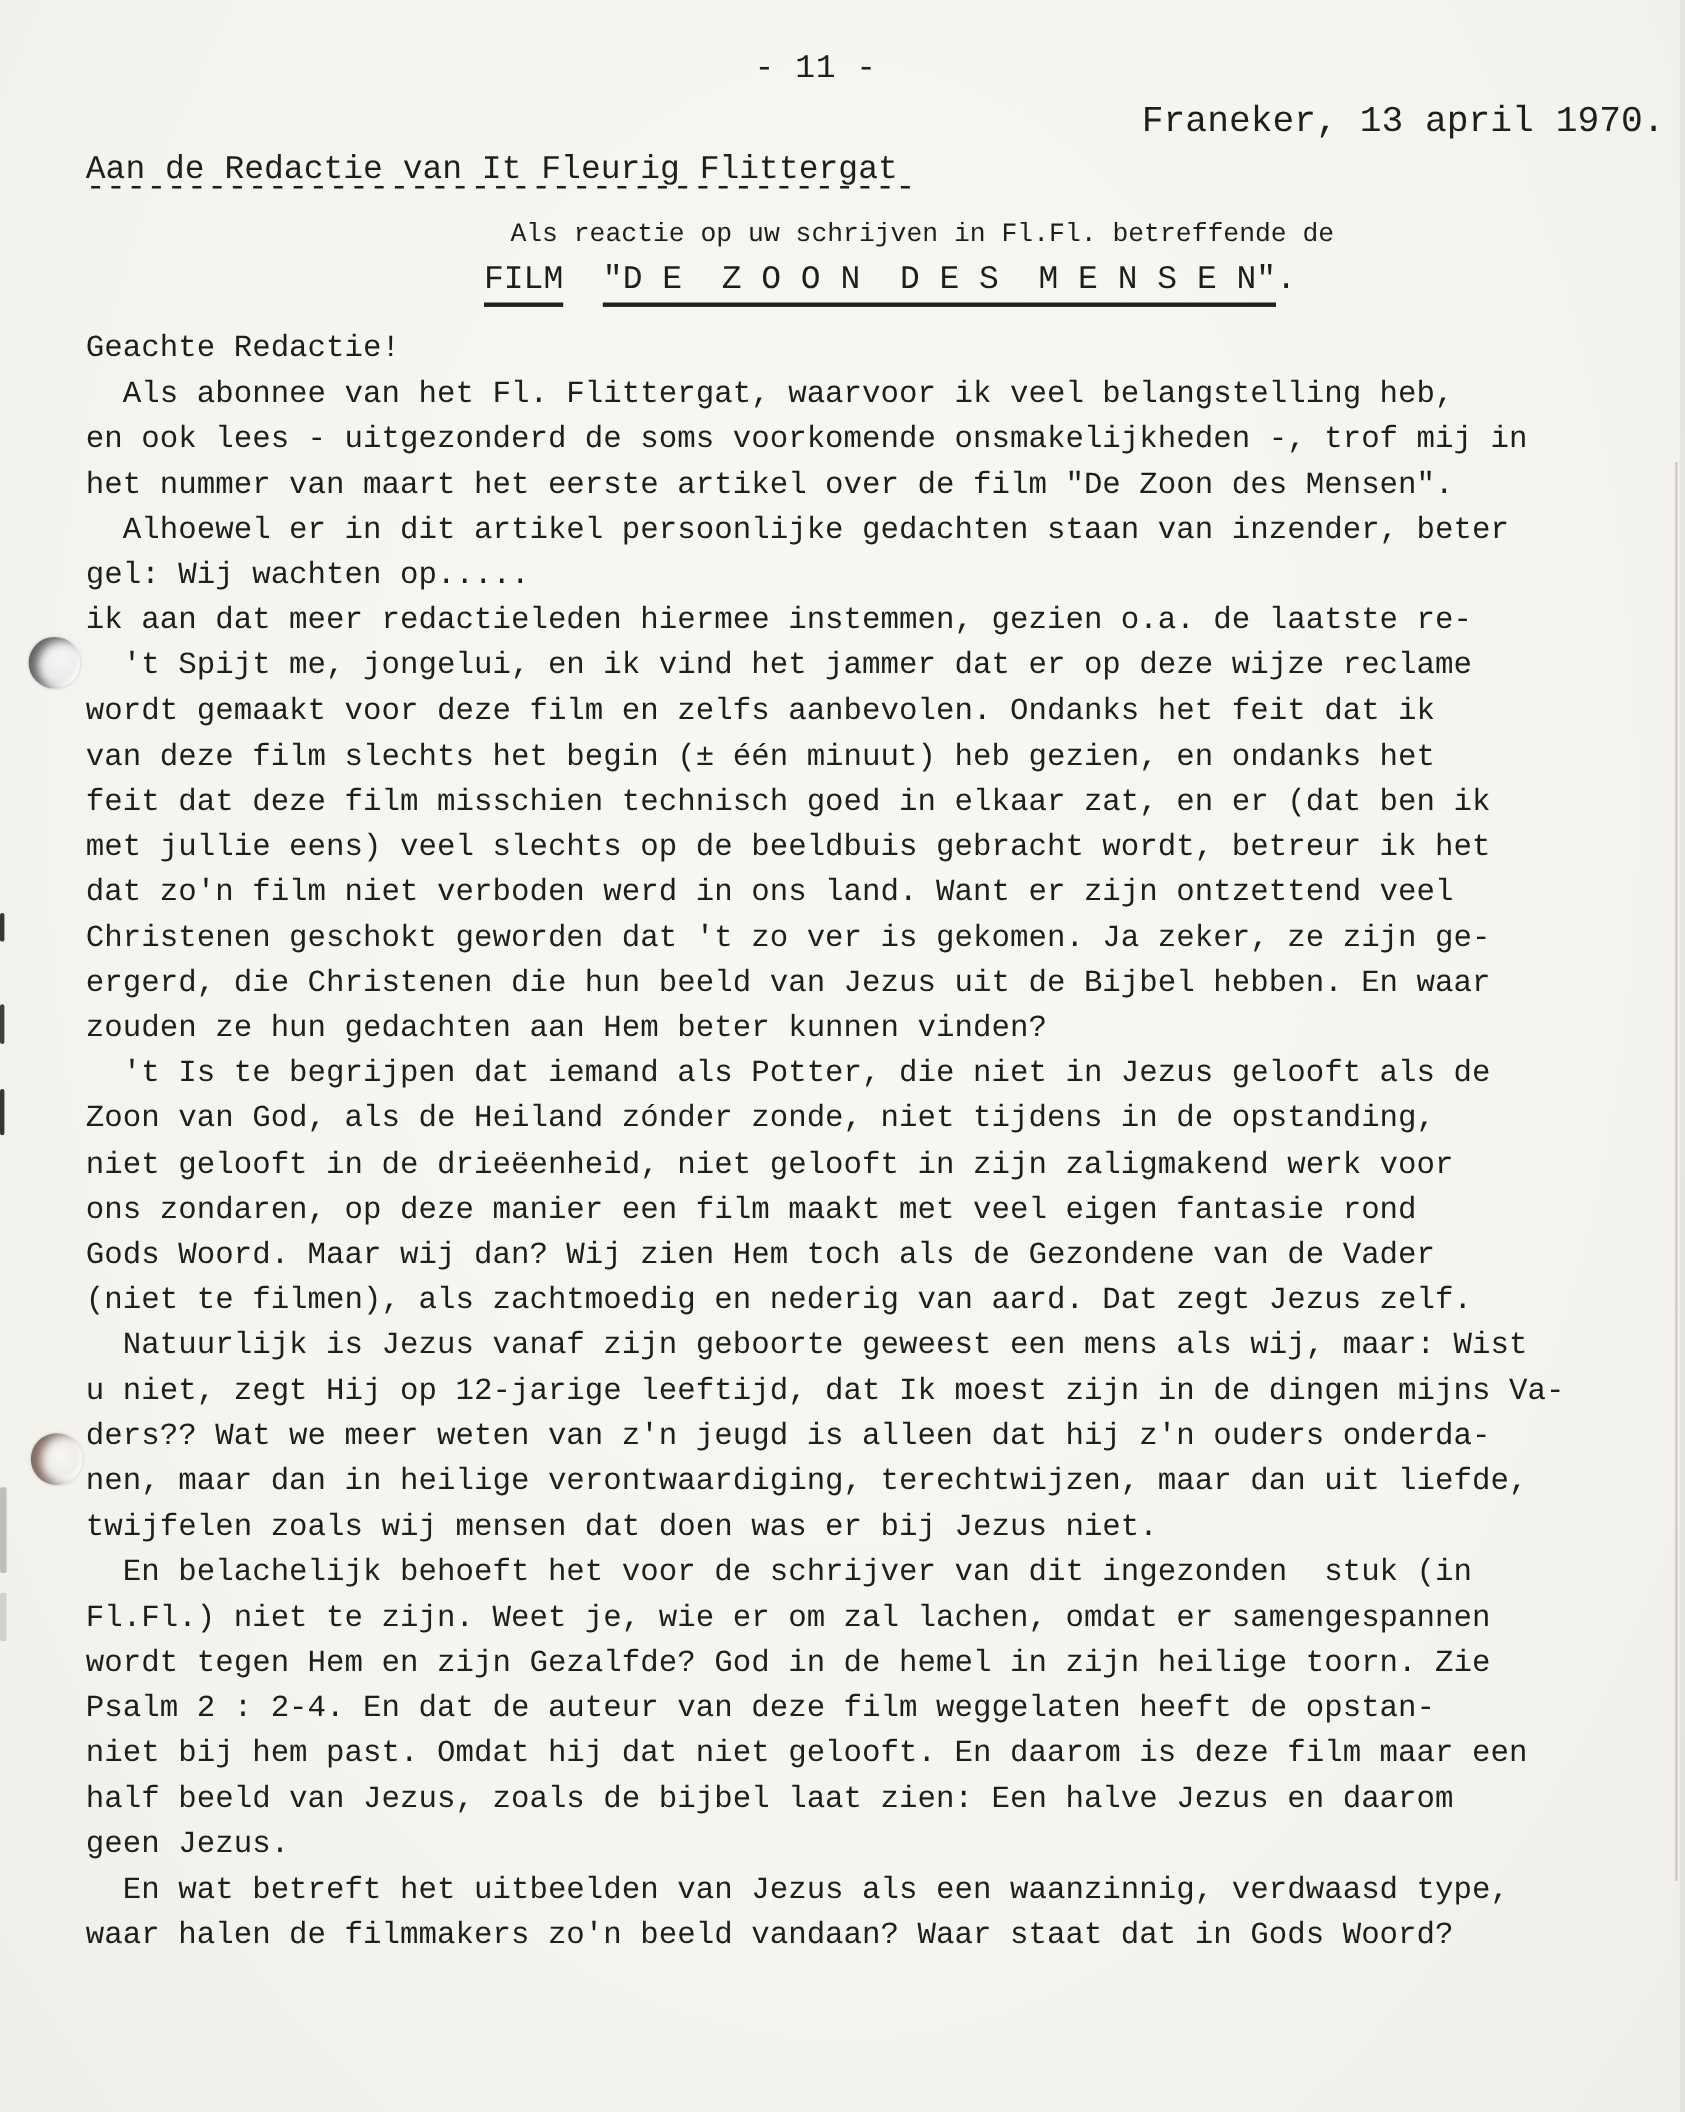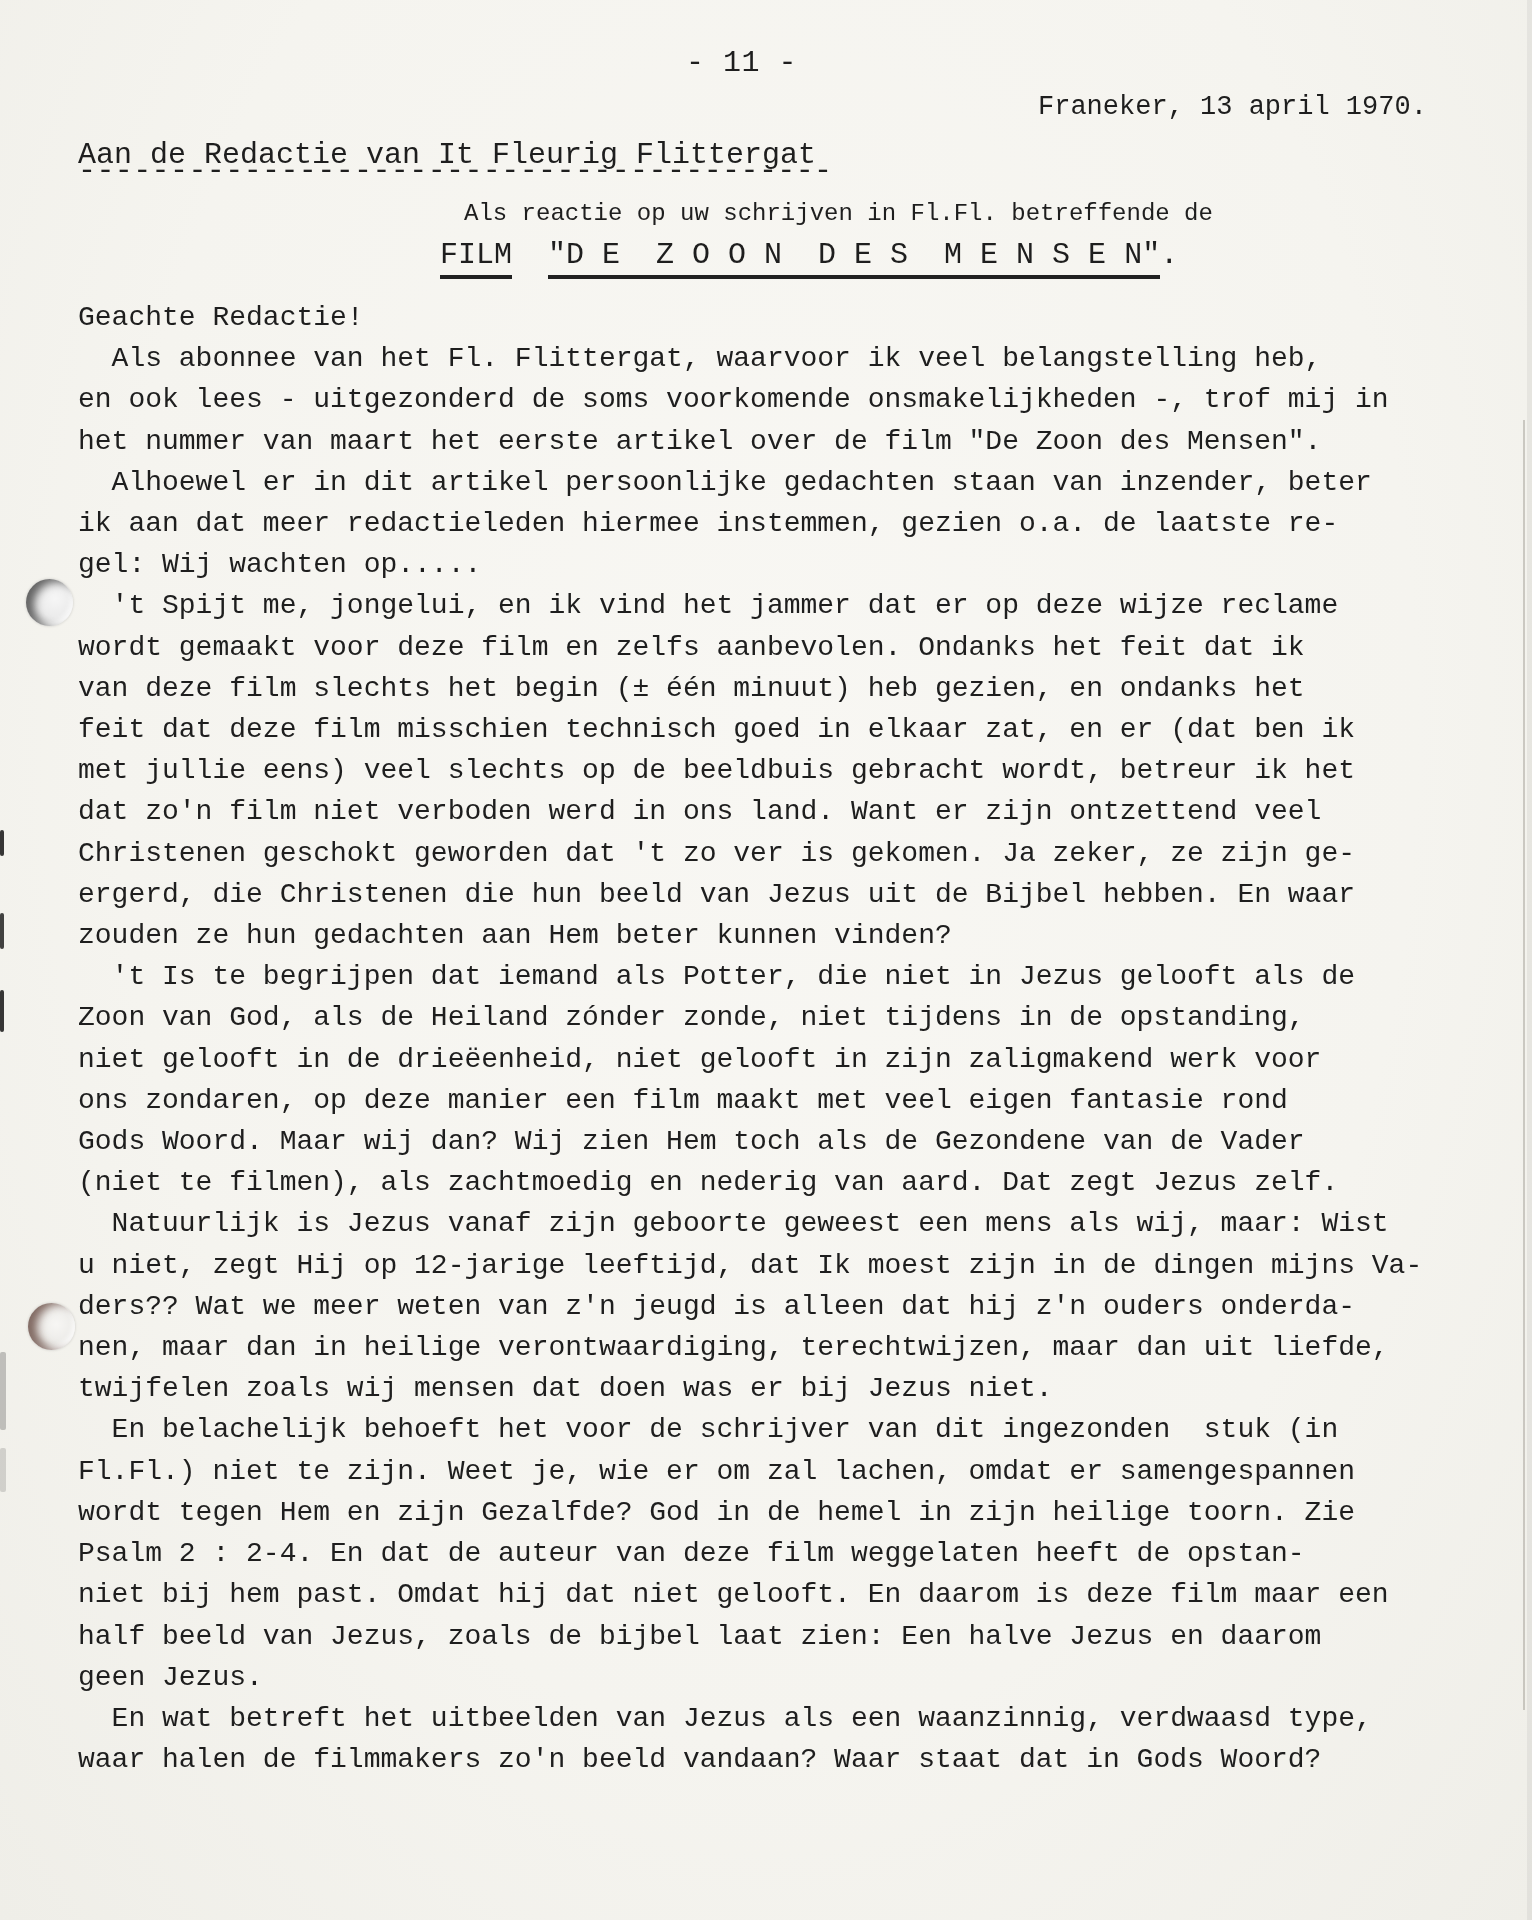--- a/index.html
+++ b/index.html
@@ -17,7 +17,7 @@
   .typed { position: absolute; white-space: pre; }
 
   .page-number        { top: 46px;  left: 686px;  font-size: 30px; letter-spacing: 0.5px; }
-  .dateline           { top: 92px;  left: 1038px; font-size: 27px; text-align: center; }
+  .dateline           { top: 92px;  left: 1038px; font-size: 33px; text-align: center; }
   .addressee          { top: 138px; left: 78px;   font-size: 30px; }
   .addressee-underline{ top: 156px; left: 78px;   font-size: 30px; line-height: 30px; letter-spacing: 0.4px; }
   .subject1           { top: 200px; left: 440px;  font-size: 24px; margin-left: 24px; }

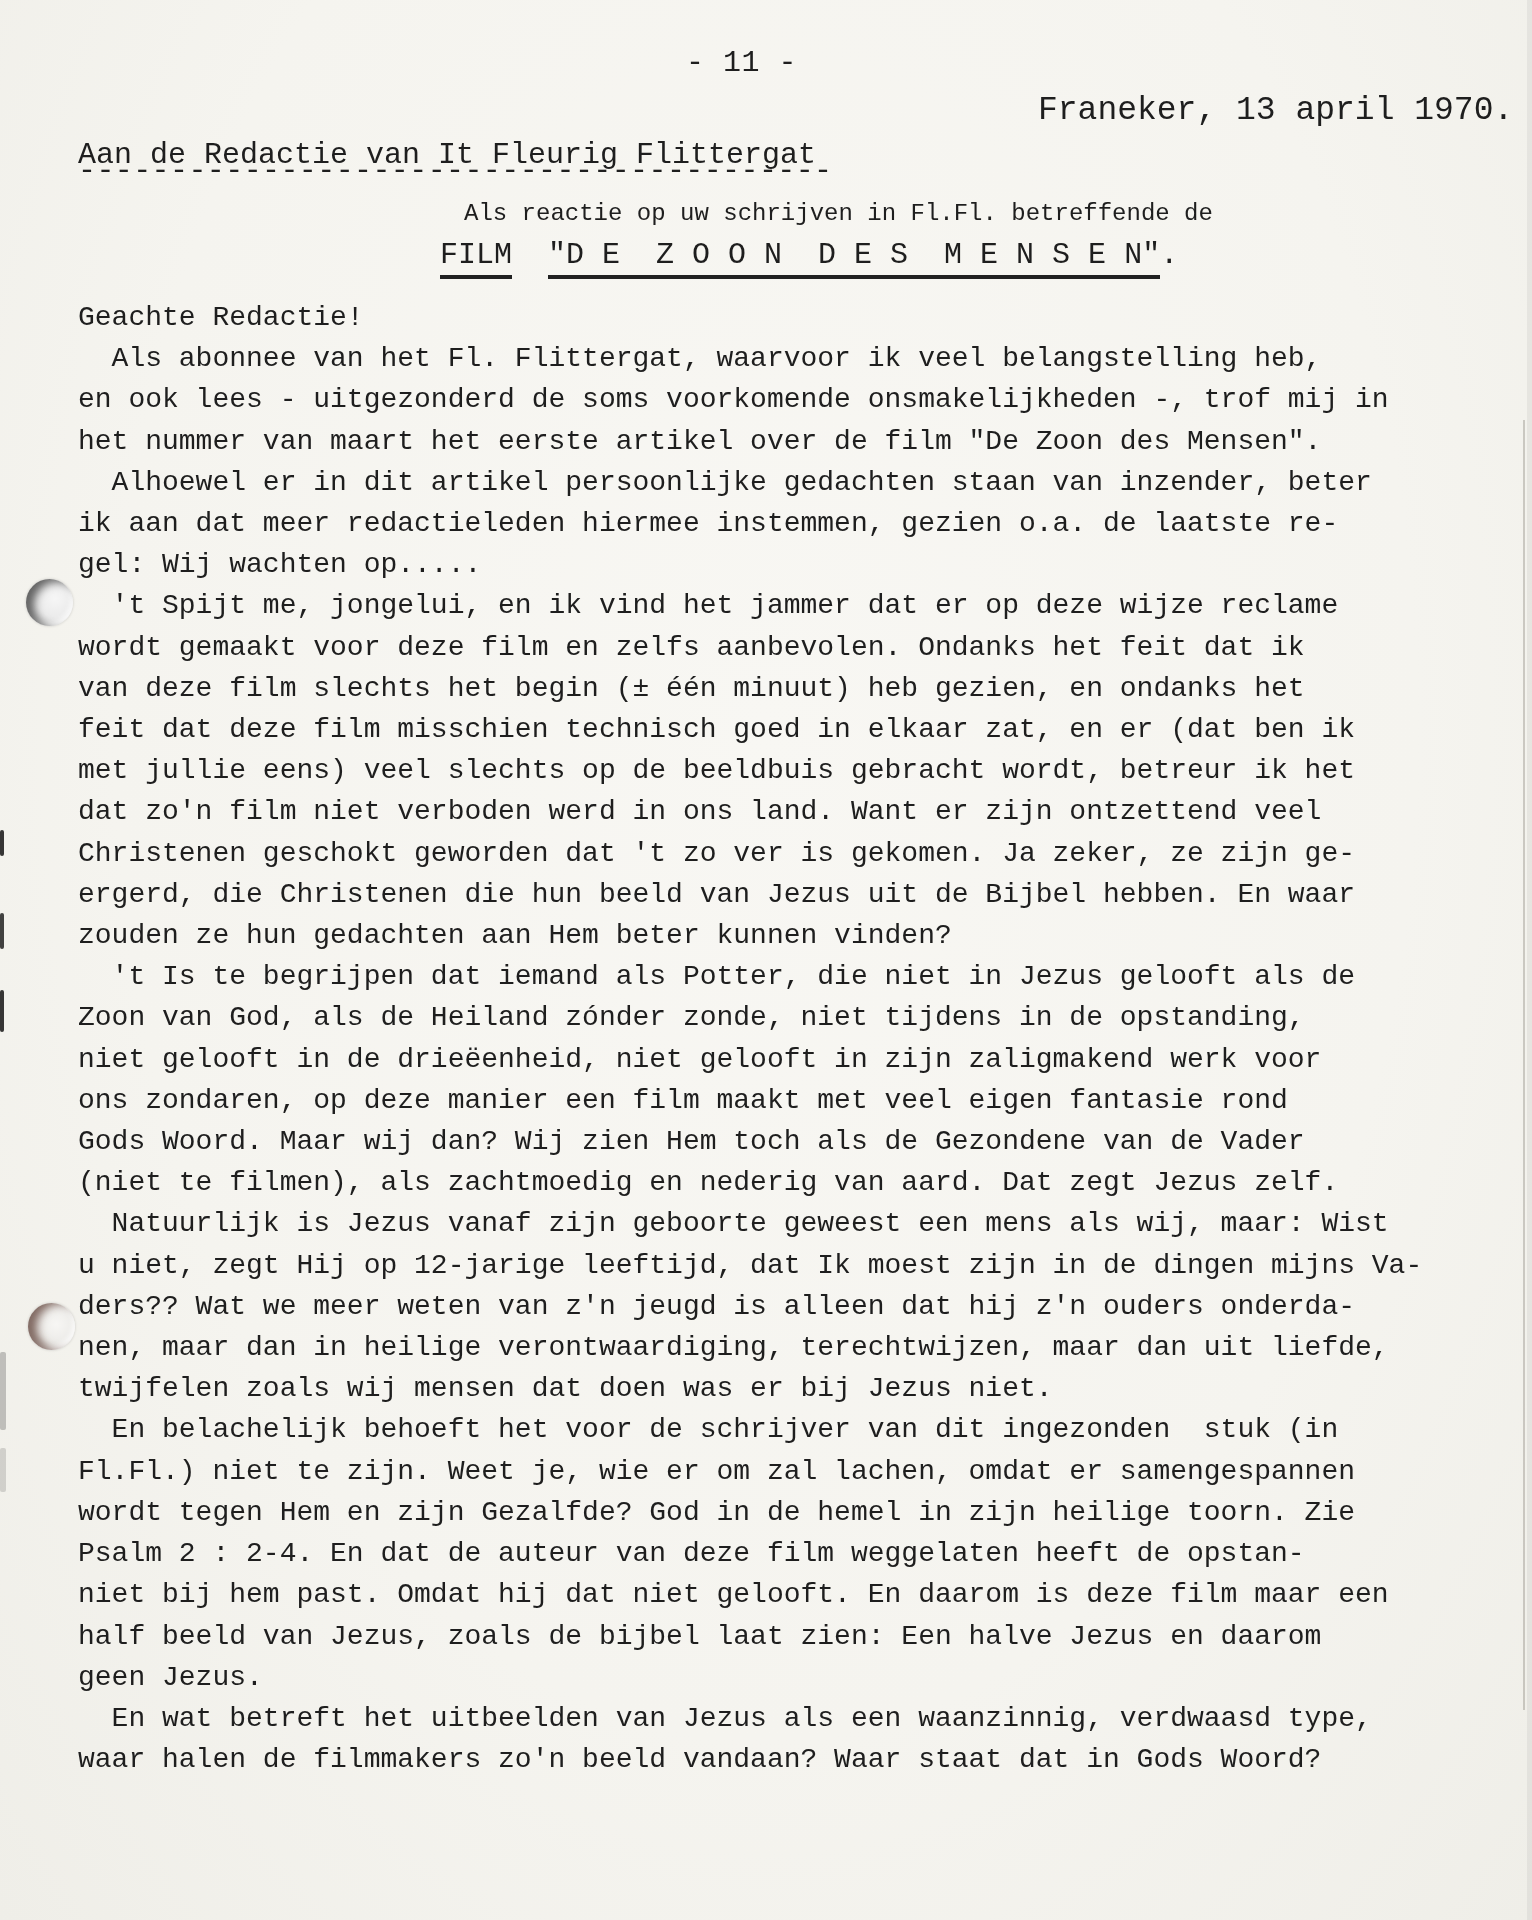--- a/index.html
+++ b/index.html
@@ -84,8 +84,8 @@
       <div class="body-line">en ook lees - uitgezonderd de soms voorkomende onsmakelijkheden -, trof mij in</div>
       <div class="body-line">het nummer van maart het eerste artikel over de film "De Zoon des Mensen".</div>
       <div class="body-line">  Alhoewel er in dit artikel persoonlijke gedachten staan van inzender, beter</div>
+      <div class="body-line">gel: Wij wachten op.....</div>
       <div class="body-line">ik aan dat meer redactieleden hiermee instemmen, gezien o.a. de laatste re-</div>
-      <div class="body-line">gel: Wij wachten op.....</div>
       <div class="body-line">  't Spijt me, jongelui, en ik vind het jammer dat er op deze wijze reclame</div>
       <div class="body-line">wordt gemaakt voor deze film en zelfs aanbevolen. Ondanks het feit dat ik</div>
       <div class="body-line">van deze film slechts het begin (± één minuut) heb gezien, en ondanks het</div>

